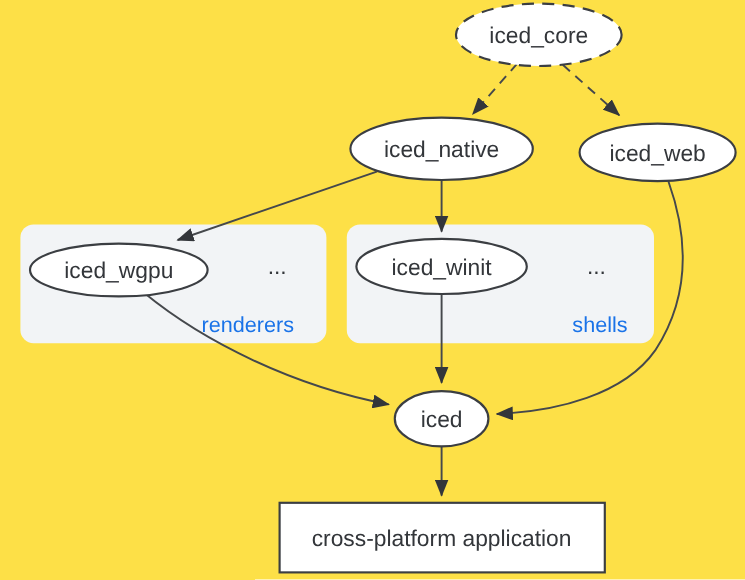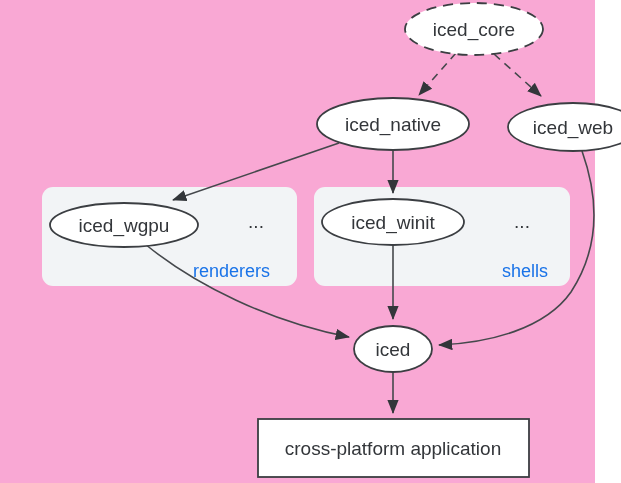--- a/index.html
+++ b/index.html
@@ -9,11 +9,10 @@
   }
   .canvas {
     position: relative;
-    width: 570px;
+    width: 621px;
     height: 483px;
-    background: #f9a8d4;
+    background: #fde047;
     font-family: "Liberation Sans", sans-serif;
-    padding-left: 25px;
   }
   svg { display: block; }
 

